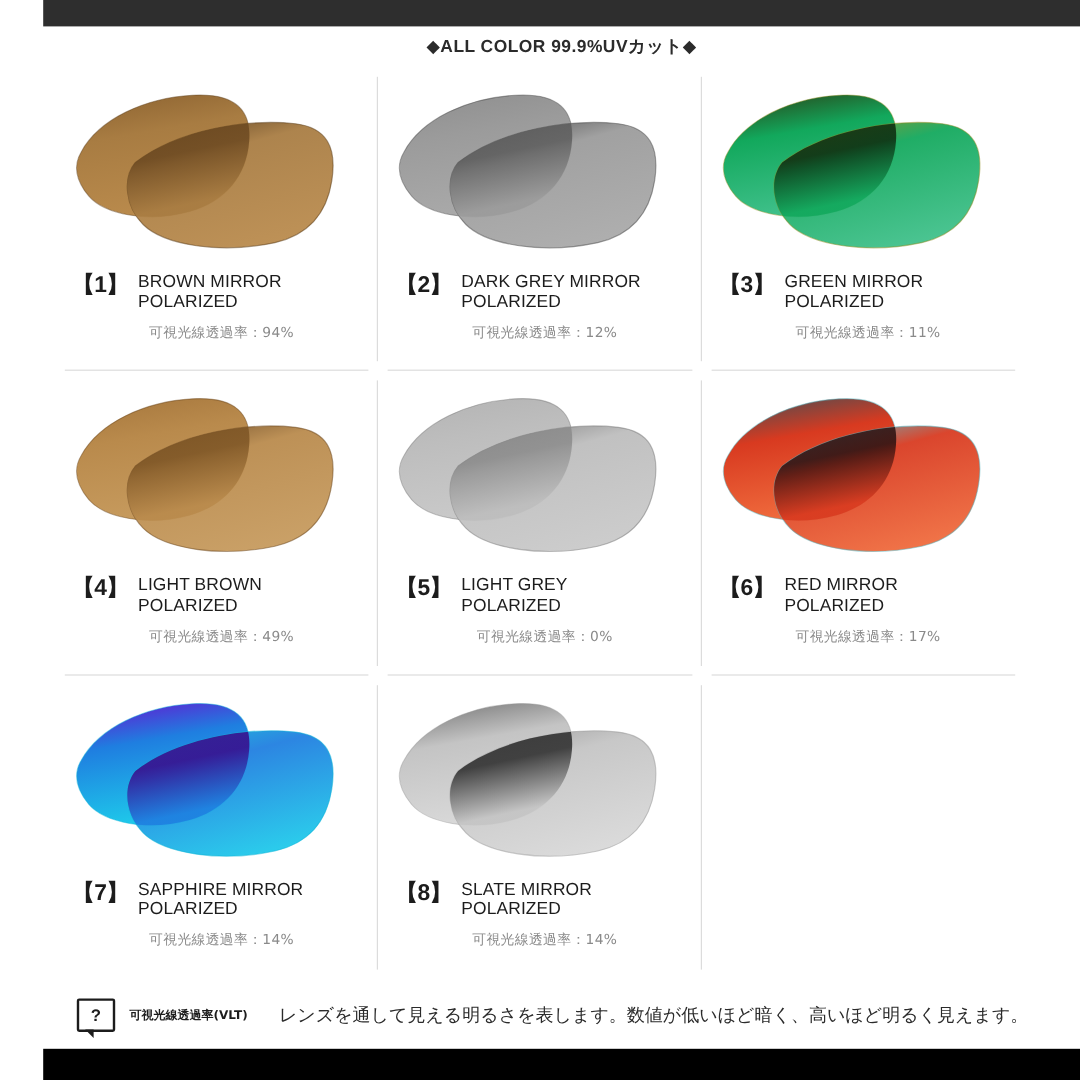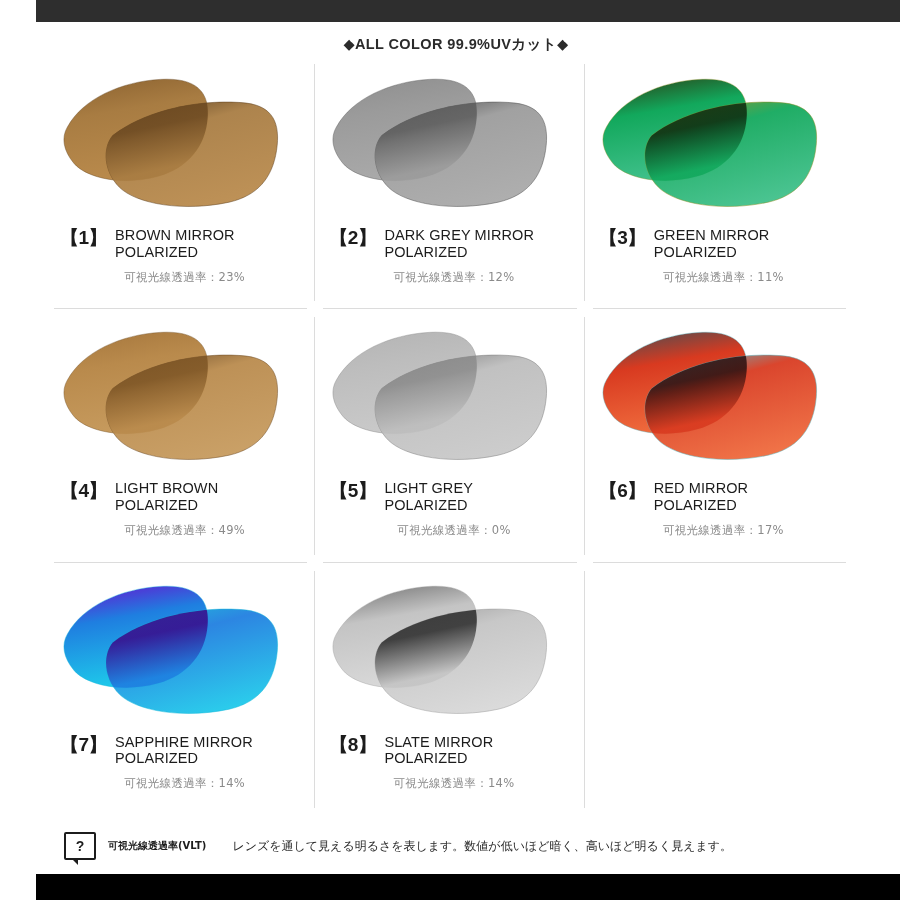--- a/index.html
+++ b/index.html
@@ -24,8 +24,8 @@
 
   
   .header{
-    position:absolute;left:24px;top:22px;width:864px;height:32px;
-    display:flex;align-items:flex-end;justify-content:center;
+    position:absolute;left:36px;top:22px;width:864px;height:32px;
+    display:flex;align-items:center;justify-content:center;
   }
   .header-title{
     font-size:14.5px;font-weight:bold;color:#2b2b2b;letter-spacing:.4px;

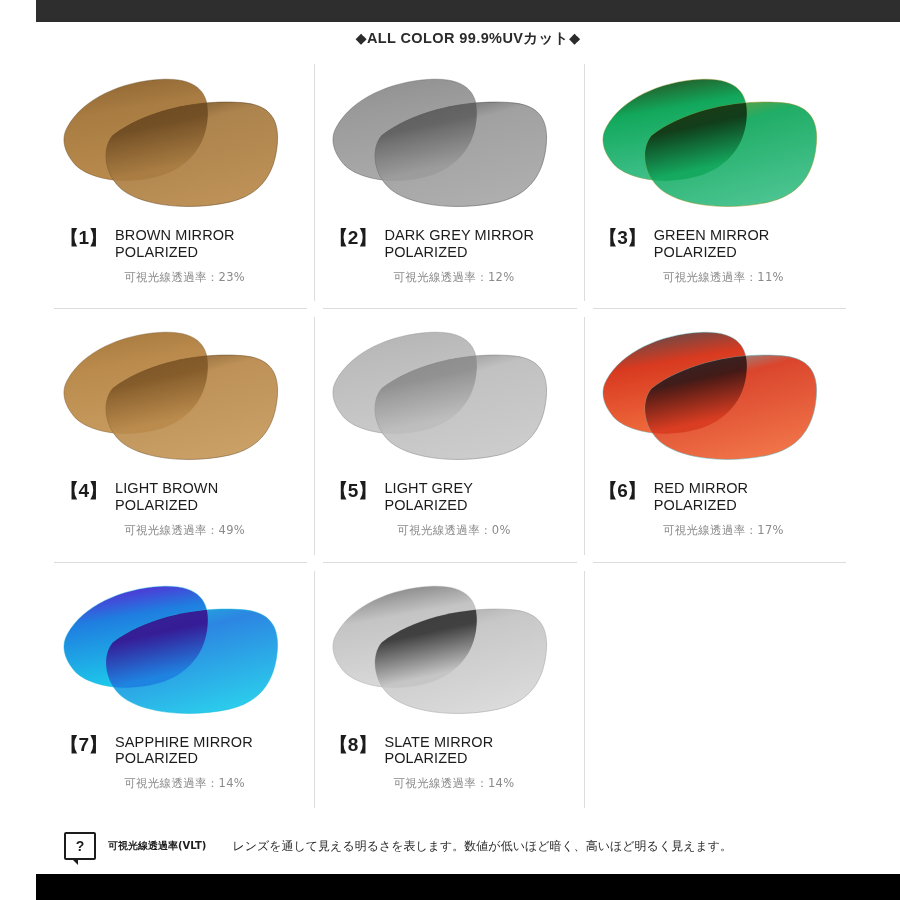--- a/index.html
+++ b/index.html
@@ -169,7 +169,7 @@
             <span class="cap-num">【1】</span>
             <span class="cap-name"><span>BROWN MIRROR</span><span class="l2">POLARIZED</span></span>
           </div>
-          <div class="cap-vlt">可視光線透過率：23%</div>
+          <div class="cap-vlt">可視光線透過率：94%</div>
         </div>
       </div>
       <div class="cell">

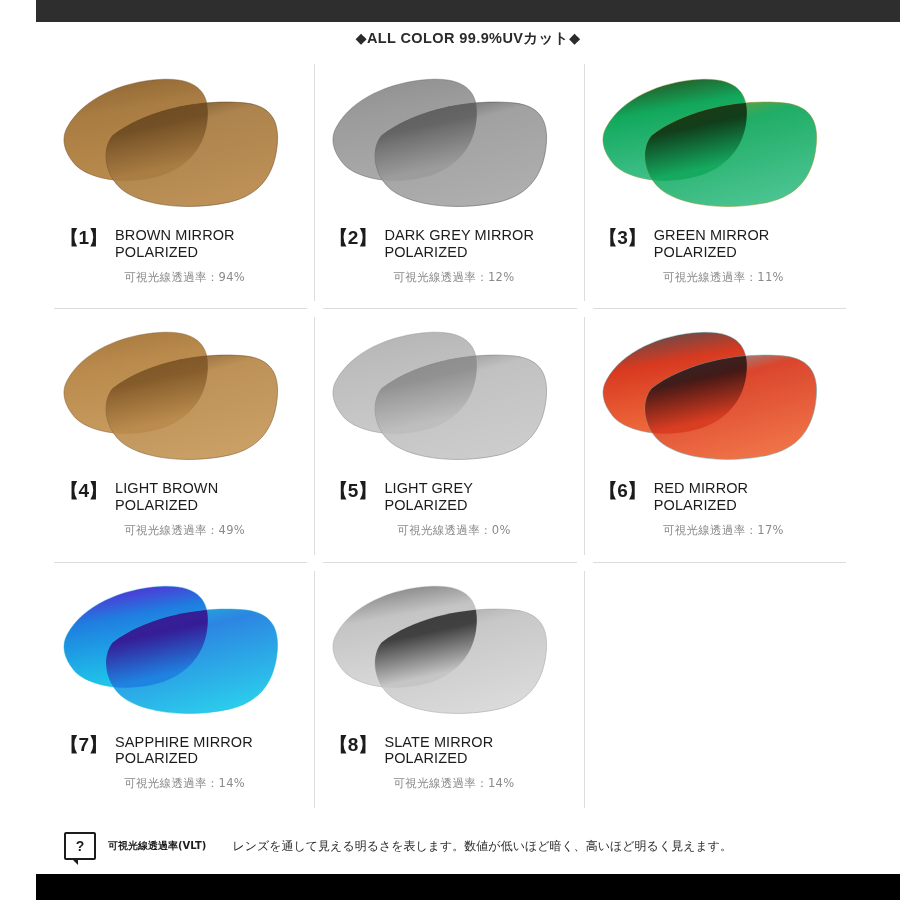--- a/index.html
+++ b/index.html
@@ -108,7 +108,7 @@
   }
   .fn-term{font-size:10px;font-weight:bold;color:#1c1c1c;white-space:nowrap;
     font-family:"DejaVu Sans","Liberation Sans",sans-serif;}
-  .fn-desc{font-size:12px;color:#2b2b2b;white-space:nowrap;margin-left:14px;
+  .fn-desc{font-size:15px;color:#2b2b2b;white-space:nowrap;margin-left:14px;
     font-family:"DejaVu Sans","Liberation Sans",sans-serif;}
 </style>
 </head>

